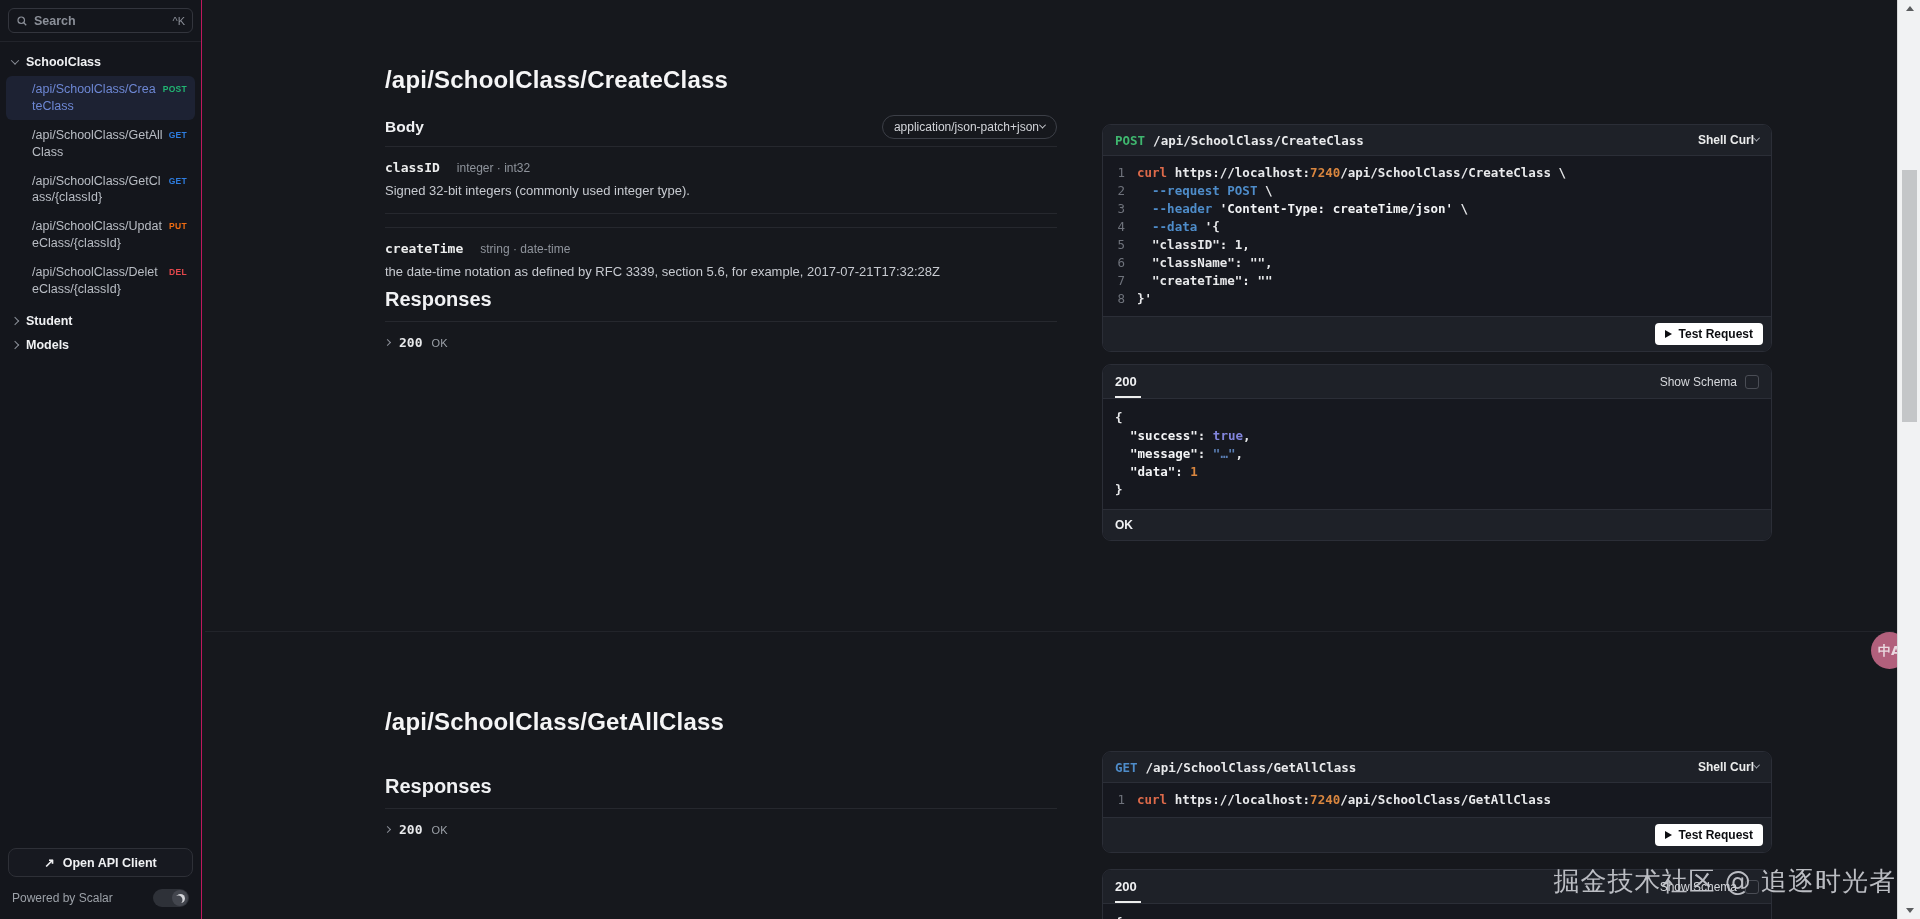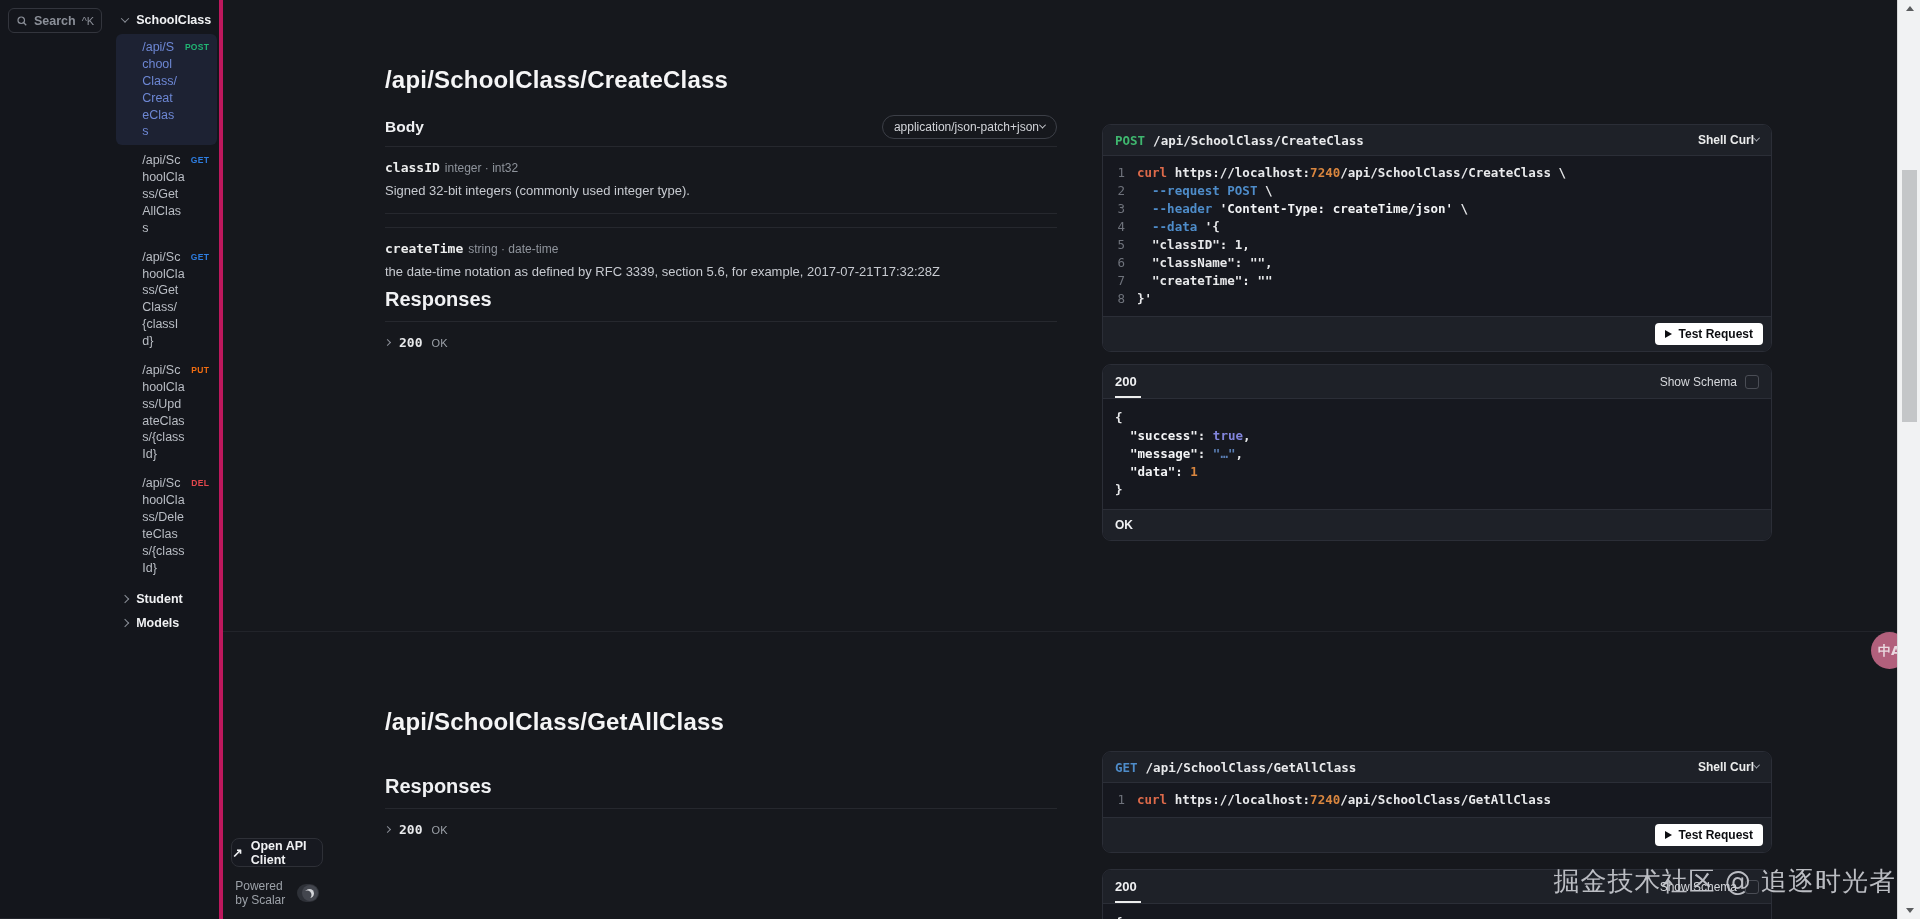--- a/index.html
+++ b/index.html
@@ -12,9 +12,9 @@
   }
   
   .sidebar {
-    position:absolute; left:0; top:0; bottom:0; width:223px;
-    background:#14161c; border-right:4px solid #be185d;
-    display:flex; flex-direction:row; z-index:5;
+    position:absolute; left:0; top:0; bottom:0; width:202px;
+    background:#14161c; border-right:1px solid #be185d;
+    display:flex; flex-direction:column; z-index:5;
   }
   .search-wrap { padding:8px; border-bottom:1px solid #22242b; }
   .search-box {

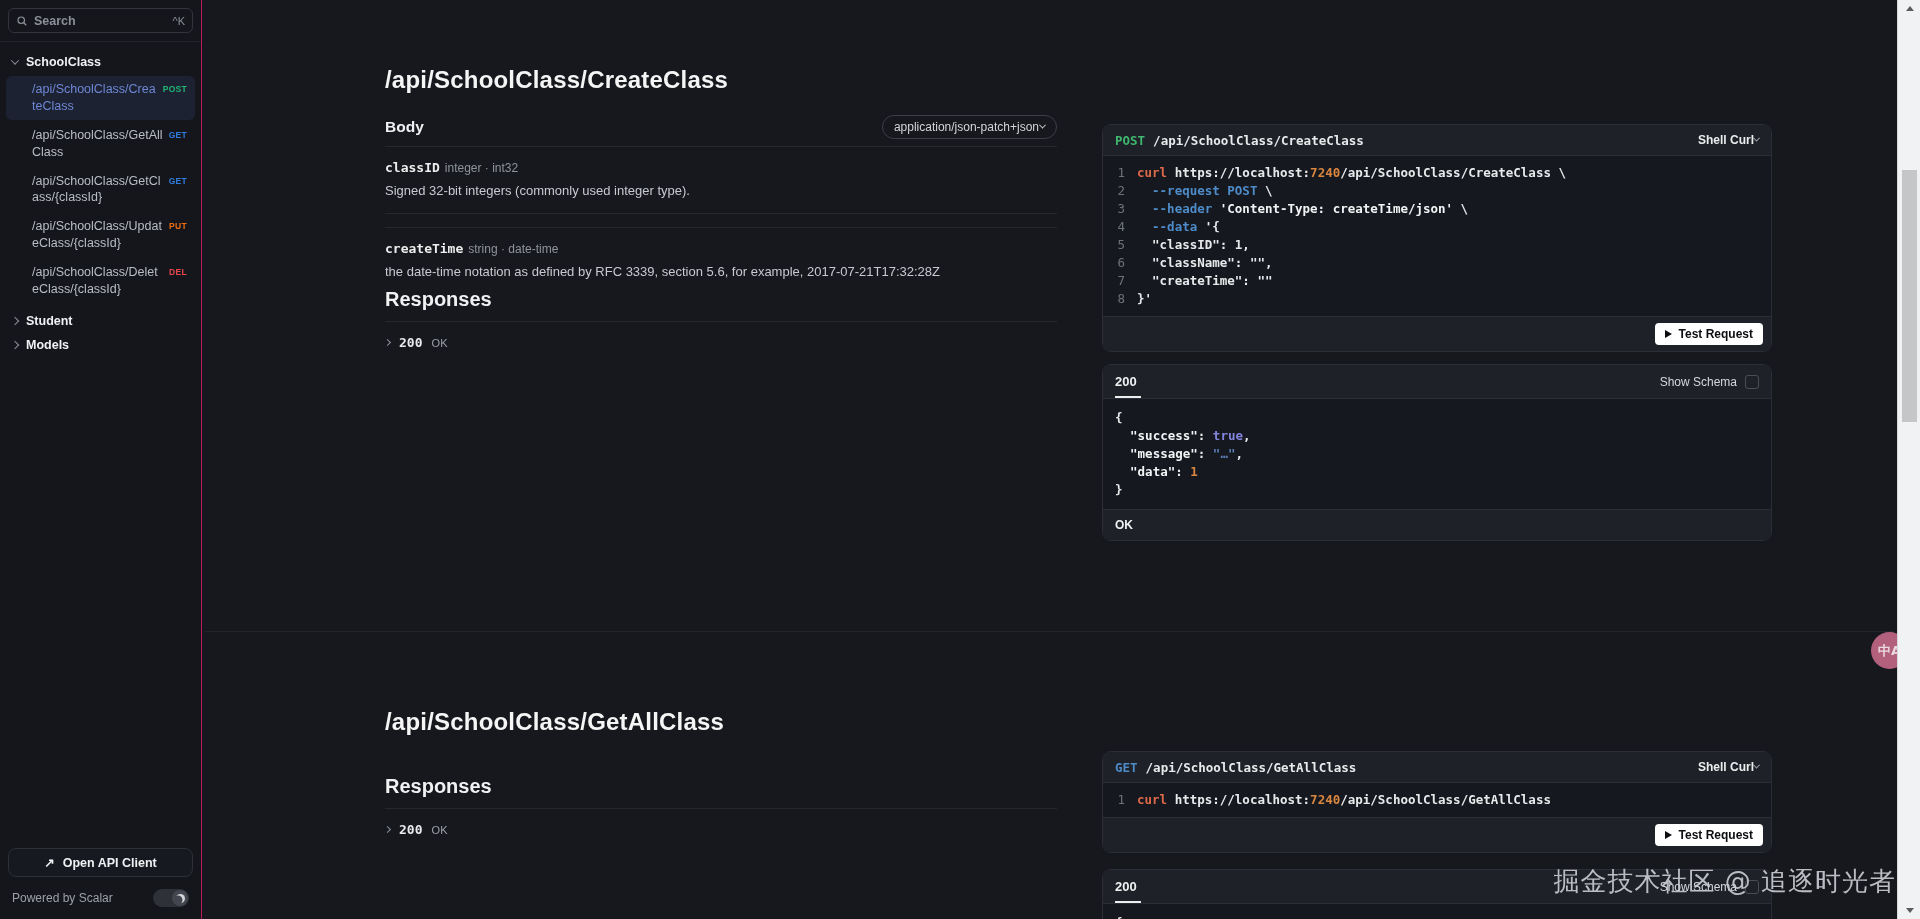--- a/index.html
+++ b/index.html
@@ -70,7 +70,7 @@
   .ct-pill .chev { width:5px; height:5px; margin-top:-2px; }
   hr.div { border:none; border-top:1px solid #26282e; margin-top:6px; }
   .field { }
-  .field-name-row { display:flex; align-items:baseline; gap:5px; margin-top:13px; }
+  .field-name-row { display:flex; align-items:baseline; gap:17px; margin-top:13px; }
   .fname { font-family:"DejaVu Sans Mono", monospace; font-weight:700; font-size:13px; color:#eceded; }
   .ftype { font-size:12px; color:#8f949c; }
   .fdesc { font-size:13px; color:#c7cad0; margin-top:7px; line-height:1.35; }

